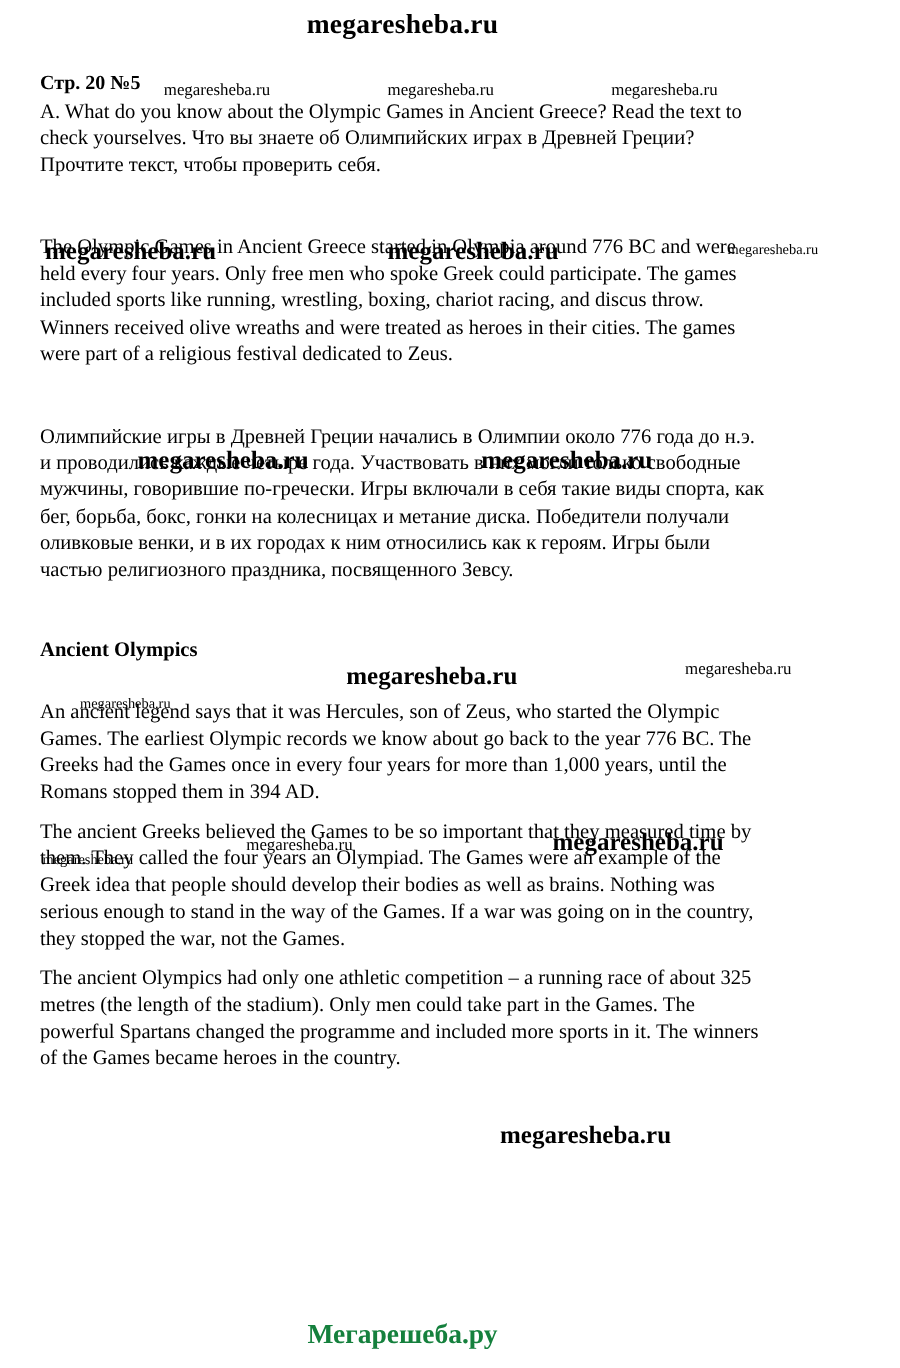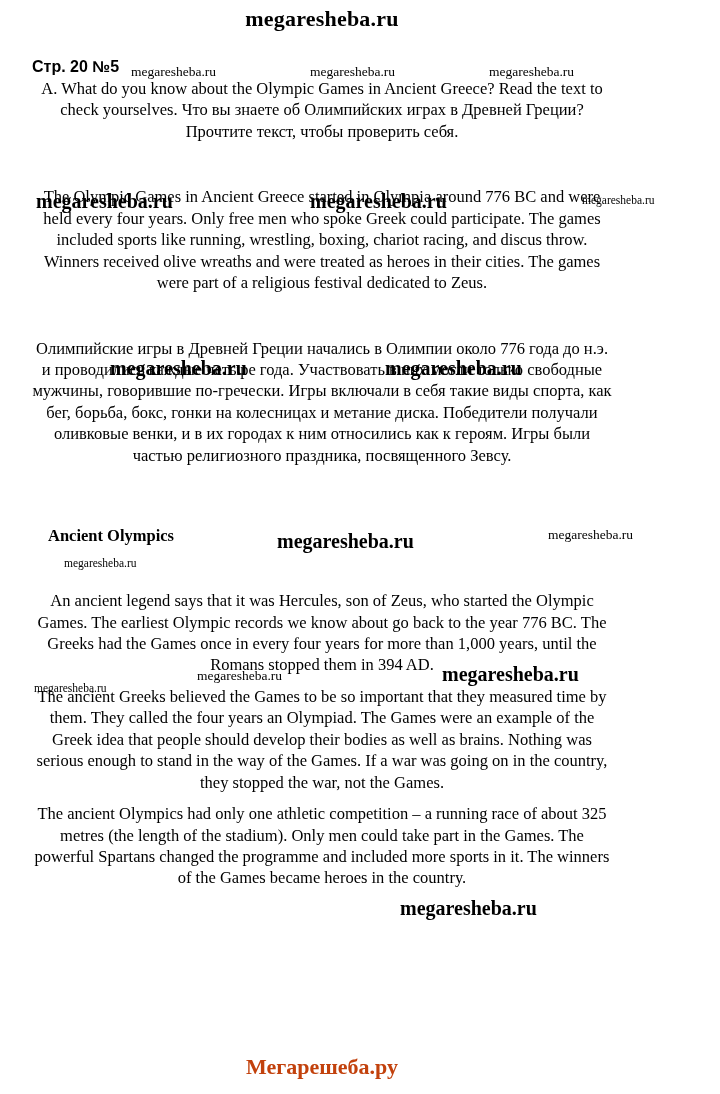--- a/index.html
+++ b/index.html
@@ -50,7 +50,7 @@
   .task-label {
     font-weight: bold;
     font-size: 16px;
-    font-family: Liberation Sans, sans-serif;
+    font-family: Liberation Serif, serif;
     margin-top: 12px;
   }
   p.body-text {

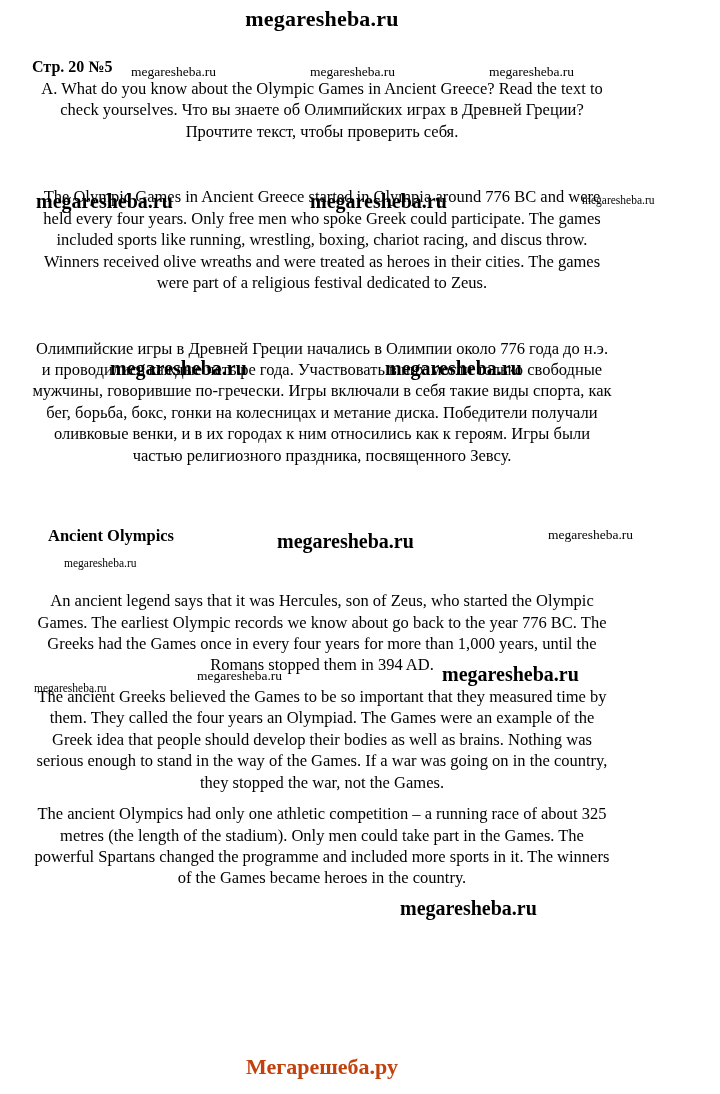--- a/index.html
+++ b/index.html
@@ -57,7 +57,7 @@
     font-size: 16.5px;
     line-height: 1.30;
     margin: 0 0 0 0;
-    text-align: center;
+    text-align: left;
   }
   .gap-sm { height: 10px; }
   .gap-md { height: 18px; }

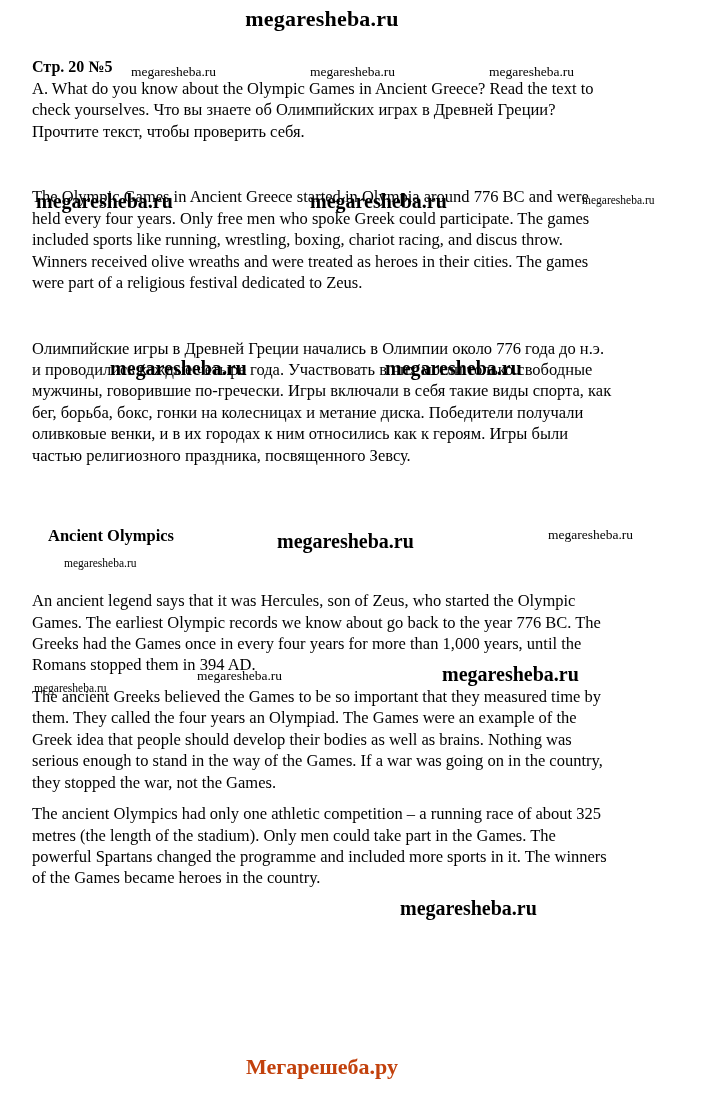--- a/index.html
+++ b/index.html
@@ -65,7 +65,7 @@
   .heading-bold {
     font-weight: bold;
     font-size: 16.5px;
-    margin: 16px;
+    margin: 0;
   }
   
   .wm {

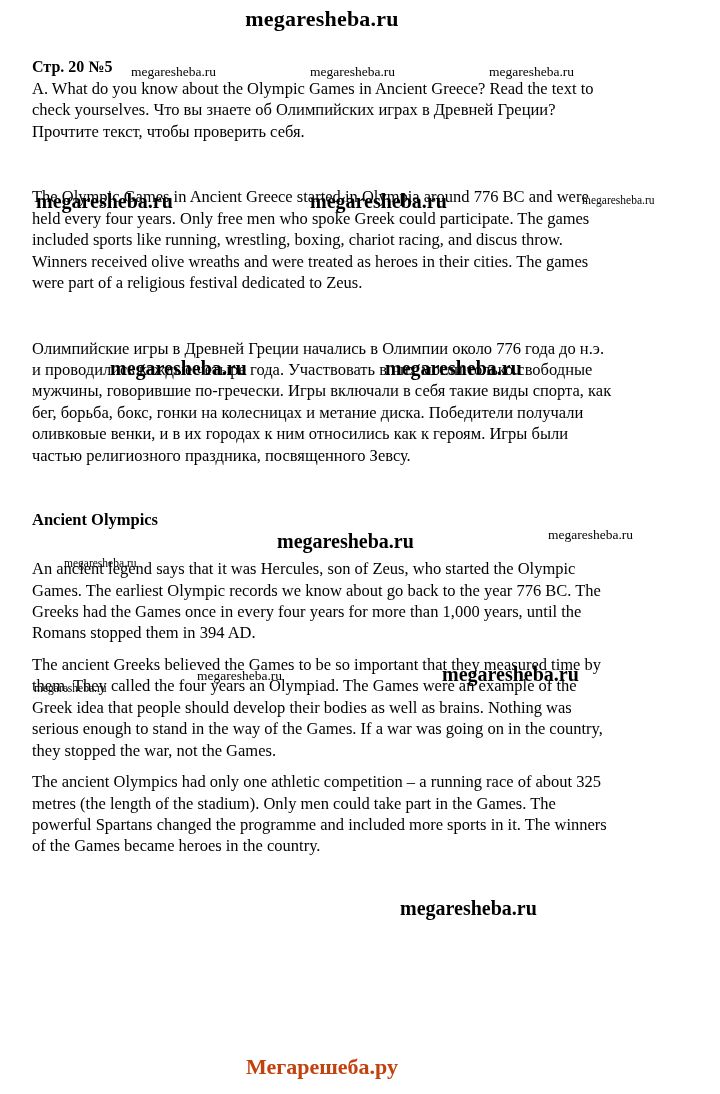--- a/index.html
+++ b/index.html
@@ -36,7 +36,7 @@
     font-family: "Liberation Serif", serif;
     font-weight: bold;
     font-size: 22px;
-    color: #c2410c;
+    color: #15803d;
     position: absolute;
     left: 0;
     right: 0;

